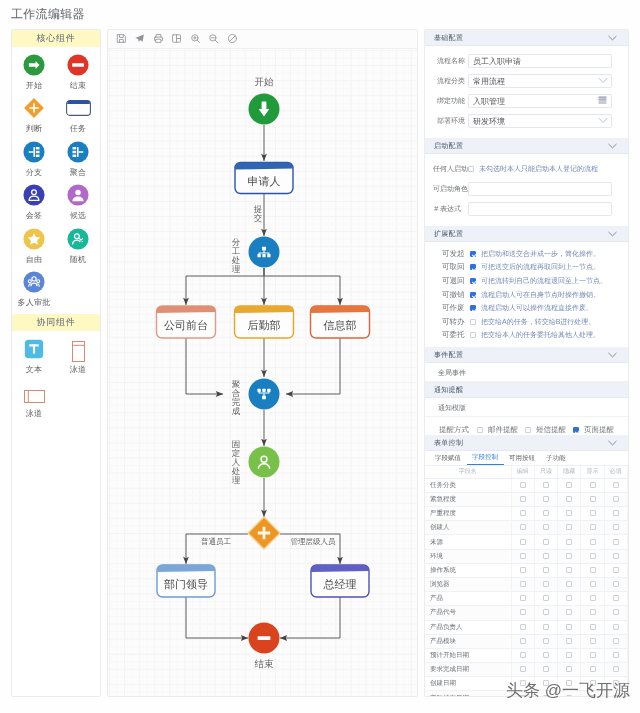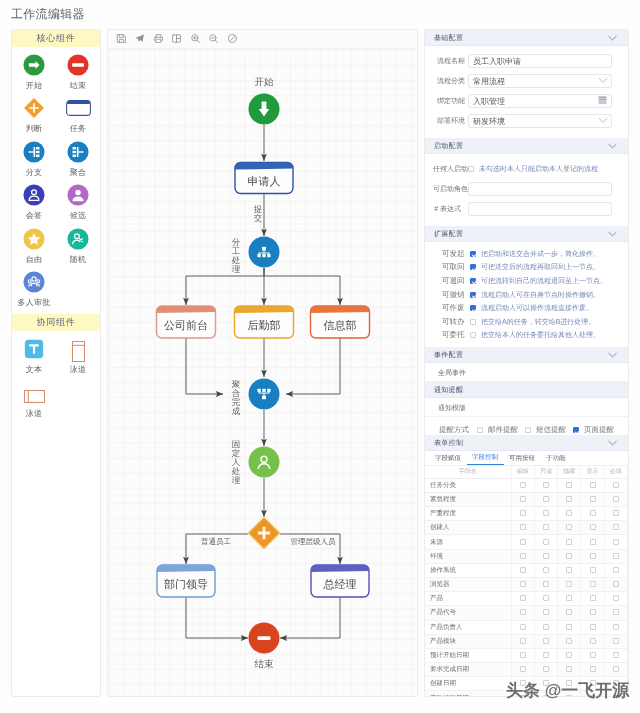--- a/index.html
+++ b/index.html
@@ -88,7 +88,7 @@
   table.fc tr:nth-child(even) td { background:#fcfcfc; }
 
   #watermark { position:absolute; left:506px; top:681px; width:126px; height:19px;
-               color:rgba(70,70,70,.78); font-size:17px; font-weight:bold; letter-spacing:0px;
+               color:rgba(70,70,70,.78); font-size:17px; font-weight:normal; letter-spacing:0px;
                display:flex; align-items:center; justify-content:flex-start; pointer-events:none;
                white-space:nowrap; line-height:19px; }
 </style>

